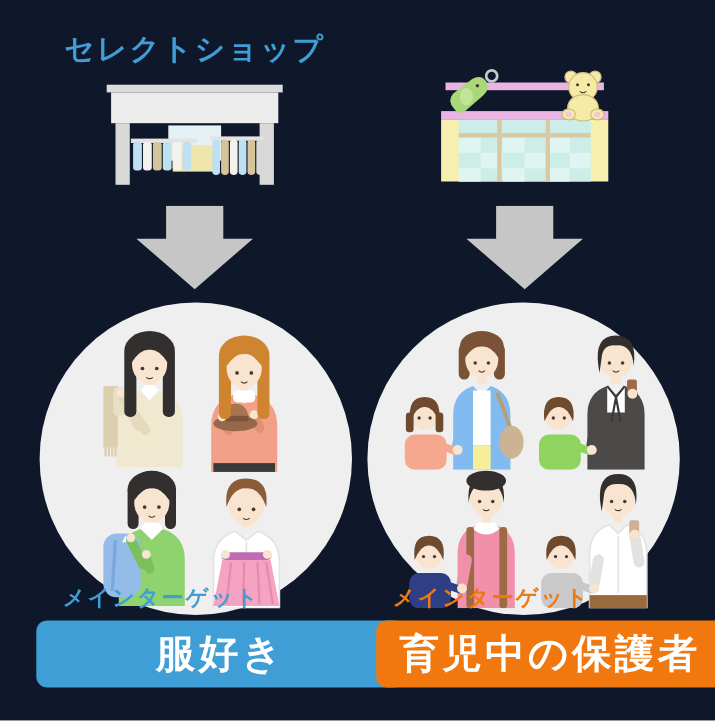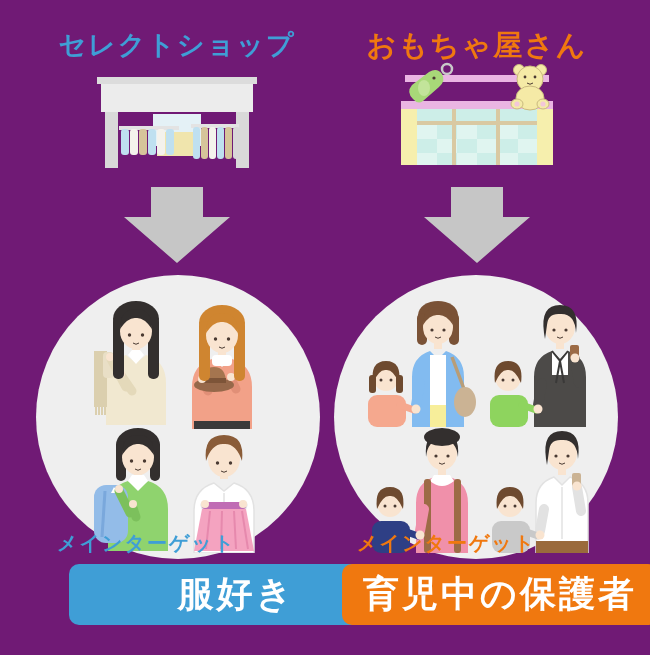--- a/index.html
+++ b/index.html
@@ -3,7 +3,7 @@
 <meta charset="utf-8">
 <style>
   html,body{margin:0;padding:0;background:#fff;}
-  .canvas{position:relative;width:650px;height:655px;background:#701a75;overflow:hidden;
+  .canvas{position:relative;width:650px;height:655px;background:#0f172a;overflow:hidden;
           font-family:"Liberation Sans","DejaVu Sans",sans-serif;}
   .abs{position:absolute;}
   .title{font-weight:800;text-align:center;letter-spacing:2px;}

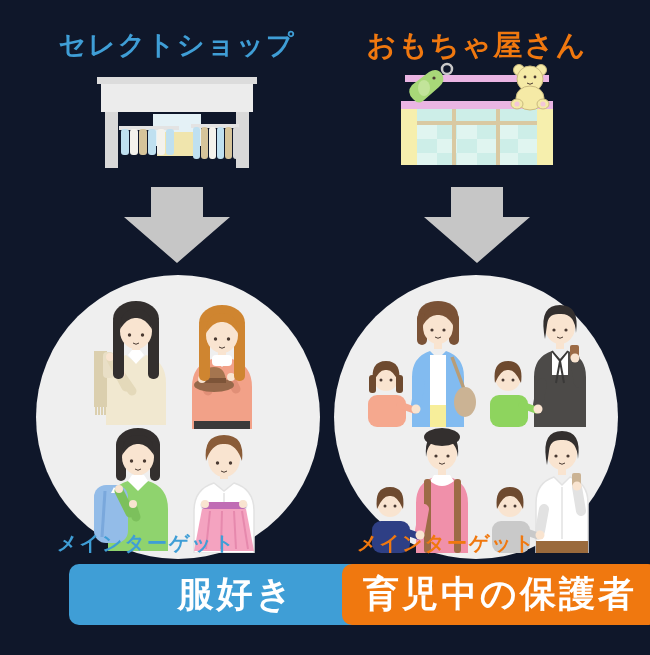--- a/index.html
+++ b/index.html
@@ -25,7 +25,6 @@
 <div class="canvas">
 
   <div class="abs title blue" style="left:27px;top:27px;width:300px;">セレクトショップ</div>
-  <div class="abs title orange" style="left:327px;top:26px;width:300px;">おもちゃ屋さん</div>
 
   <svg class="abs" style="left:95px;top:75px;" width="164" height="95" viewBox="0 0 164 95">
     <rect x="2" y="2" width="160" height="7" style="fill:var(--store_strip)"></rect>

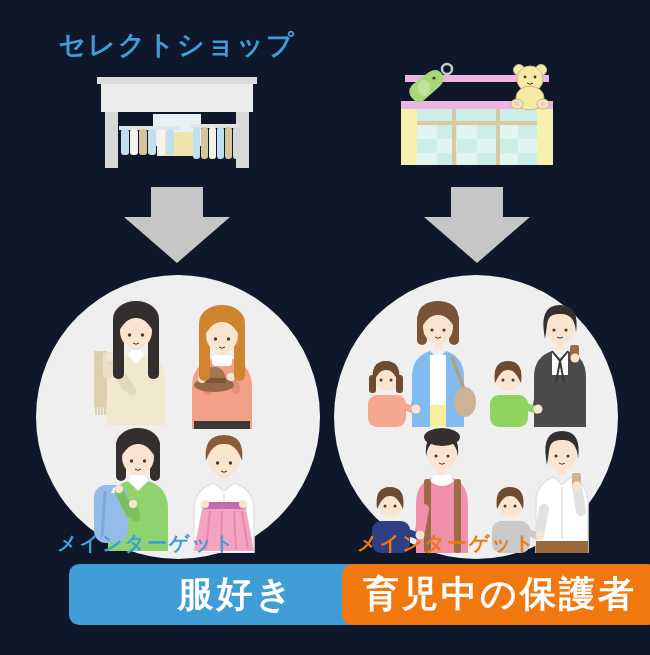--- a/index.html
+++ b/index.html
@@ -15,7 +15,7 @@
   .target-label.orange{color:var(--accent_orange);}
   .tbox{height:61px;border-radius:10px;color:#fff;font-weight:800;font-size:36px;
         display:flex;align-items:center;justify-content:center;letter-spacing:3px;z-index:4;}
-  .tbox.blue{background:var(--accent_blue);width:335px;margin-left:36px;}
+  .tbox.blue{background:var(--accent_blue);width:335px;}
   .tbox.orange{background:var(--accent_orange);width:316px;}
   svg{display:block;}
 </style>

